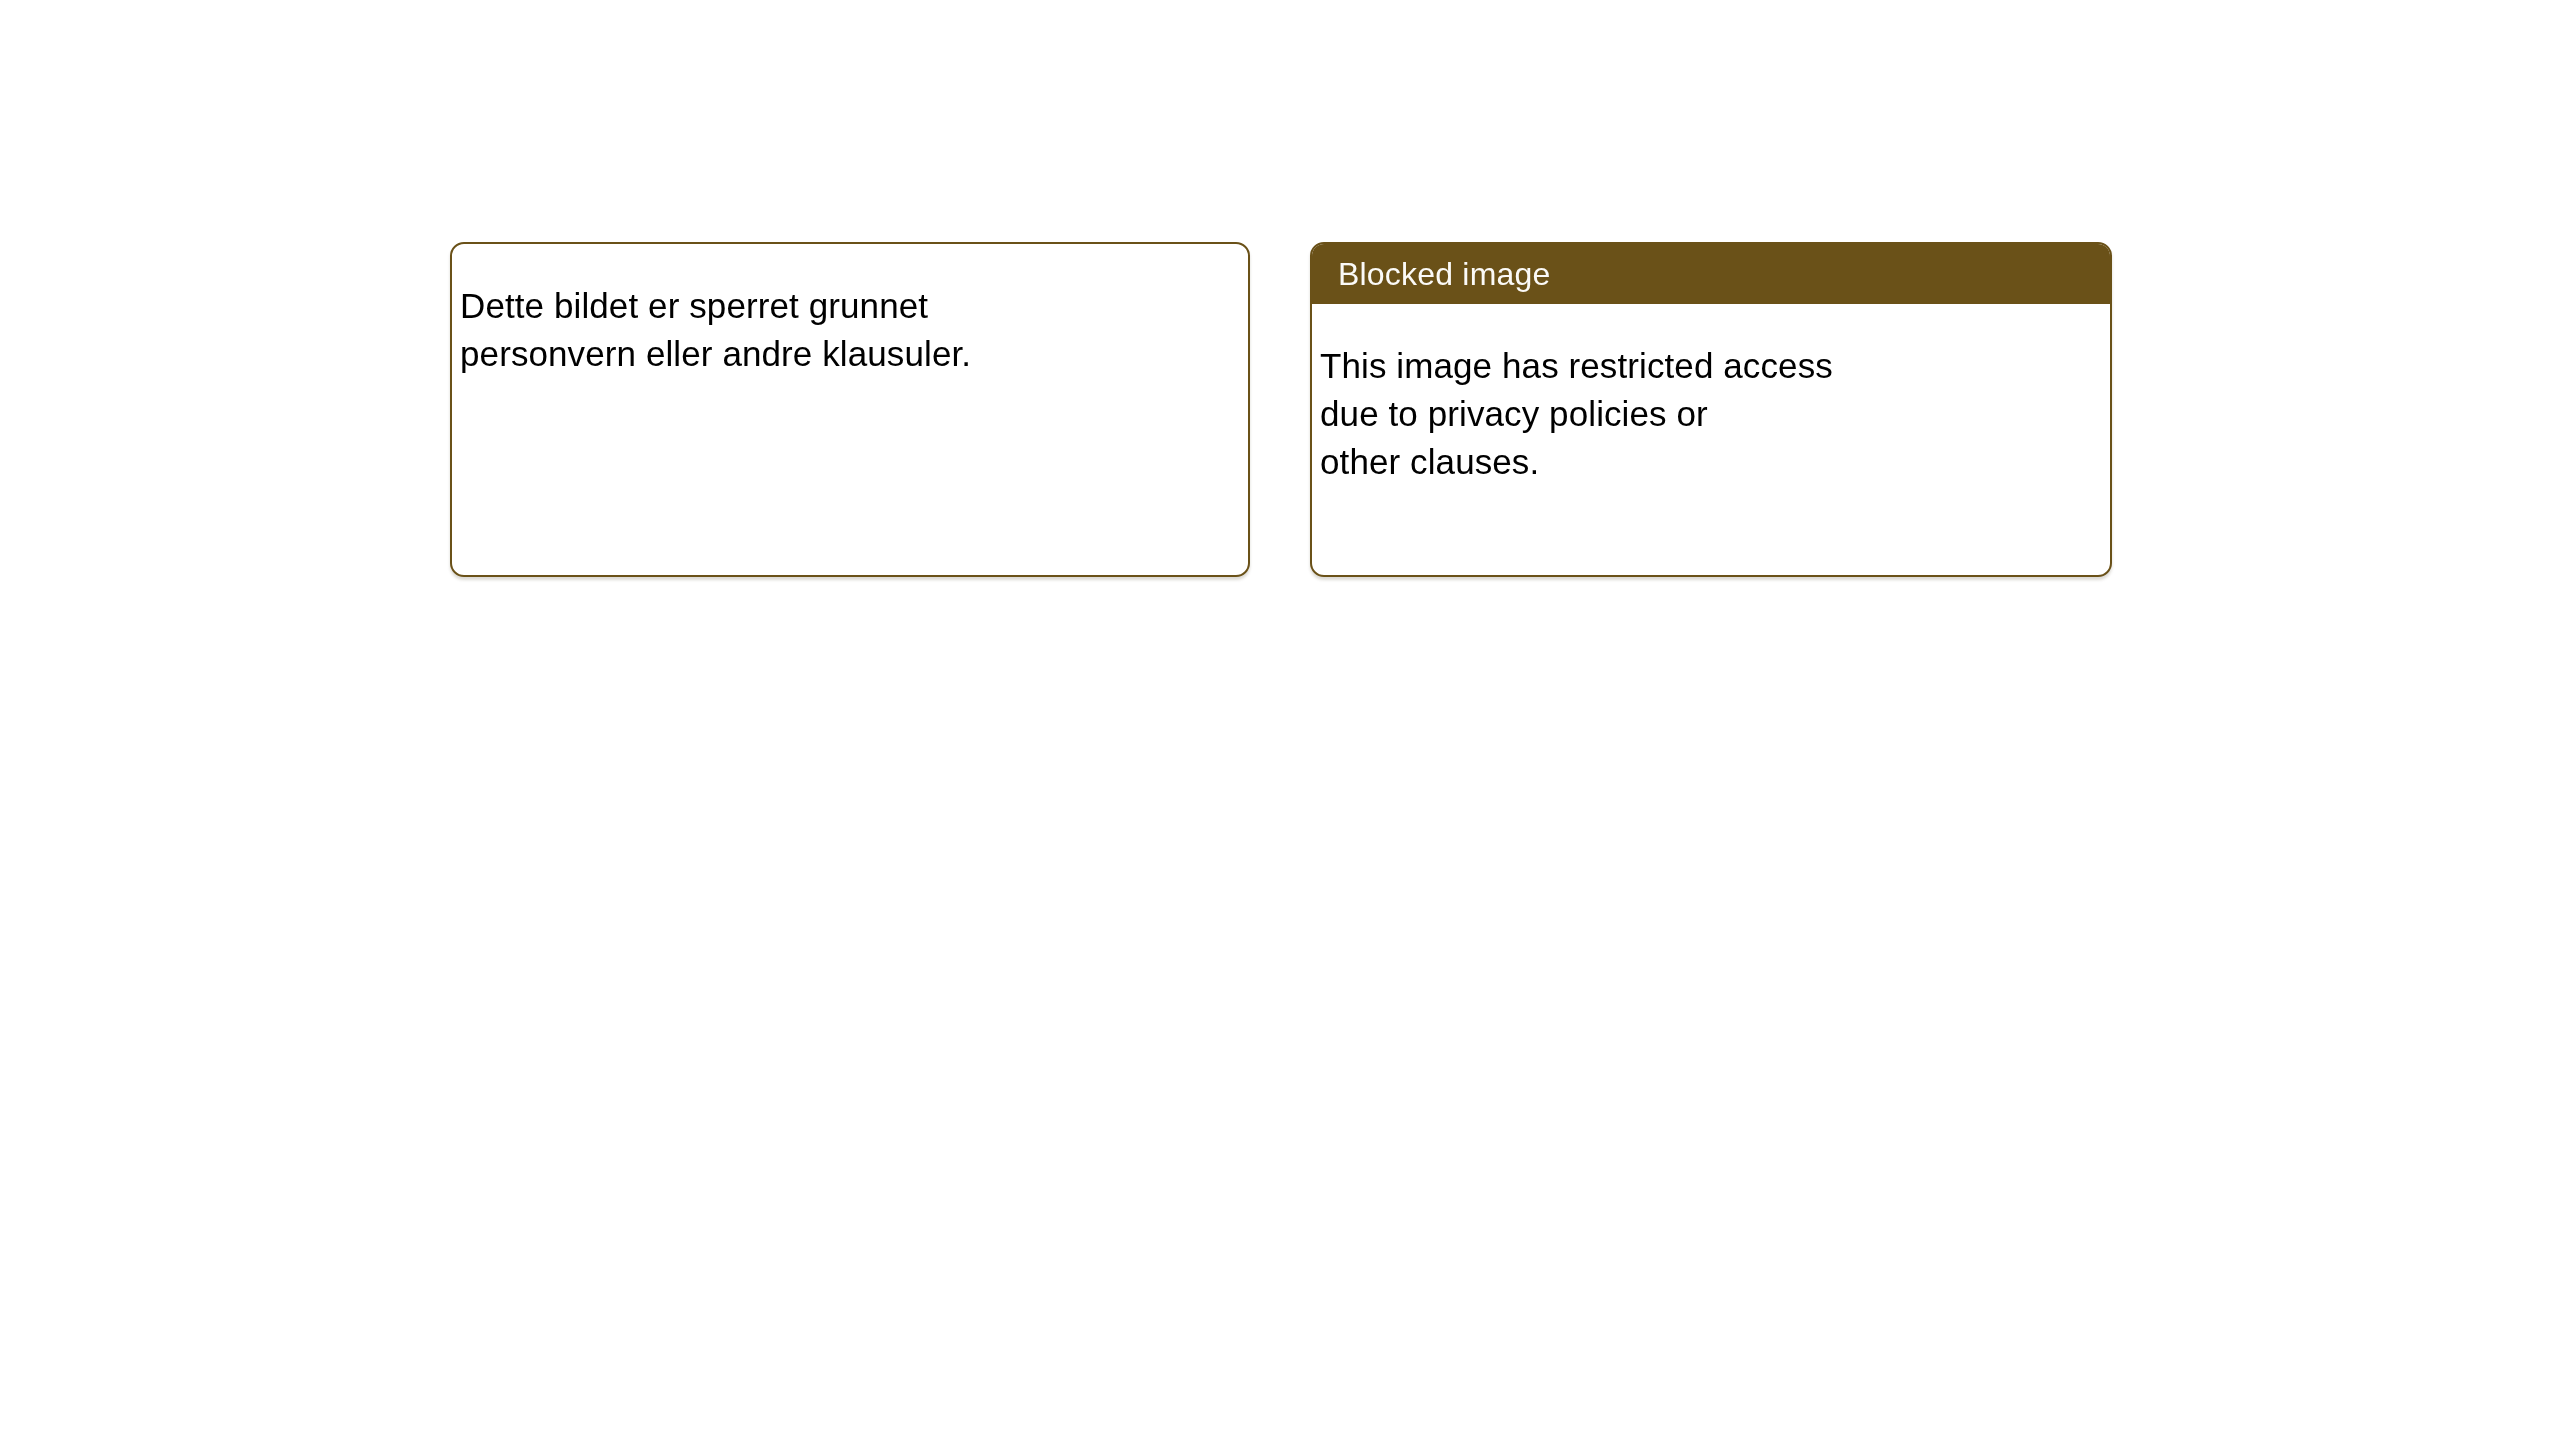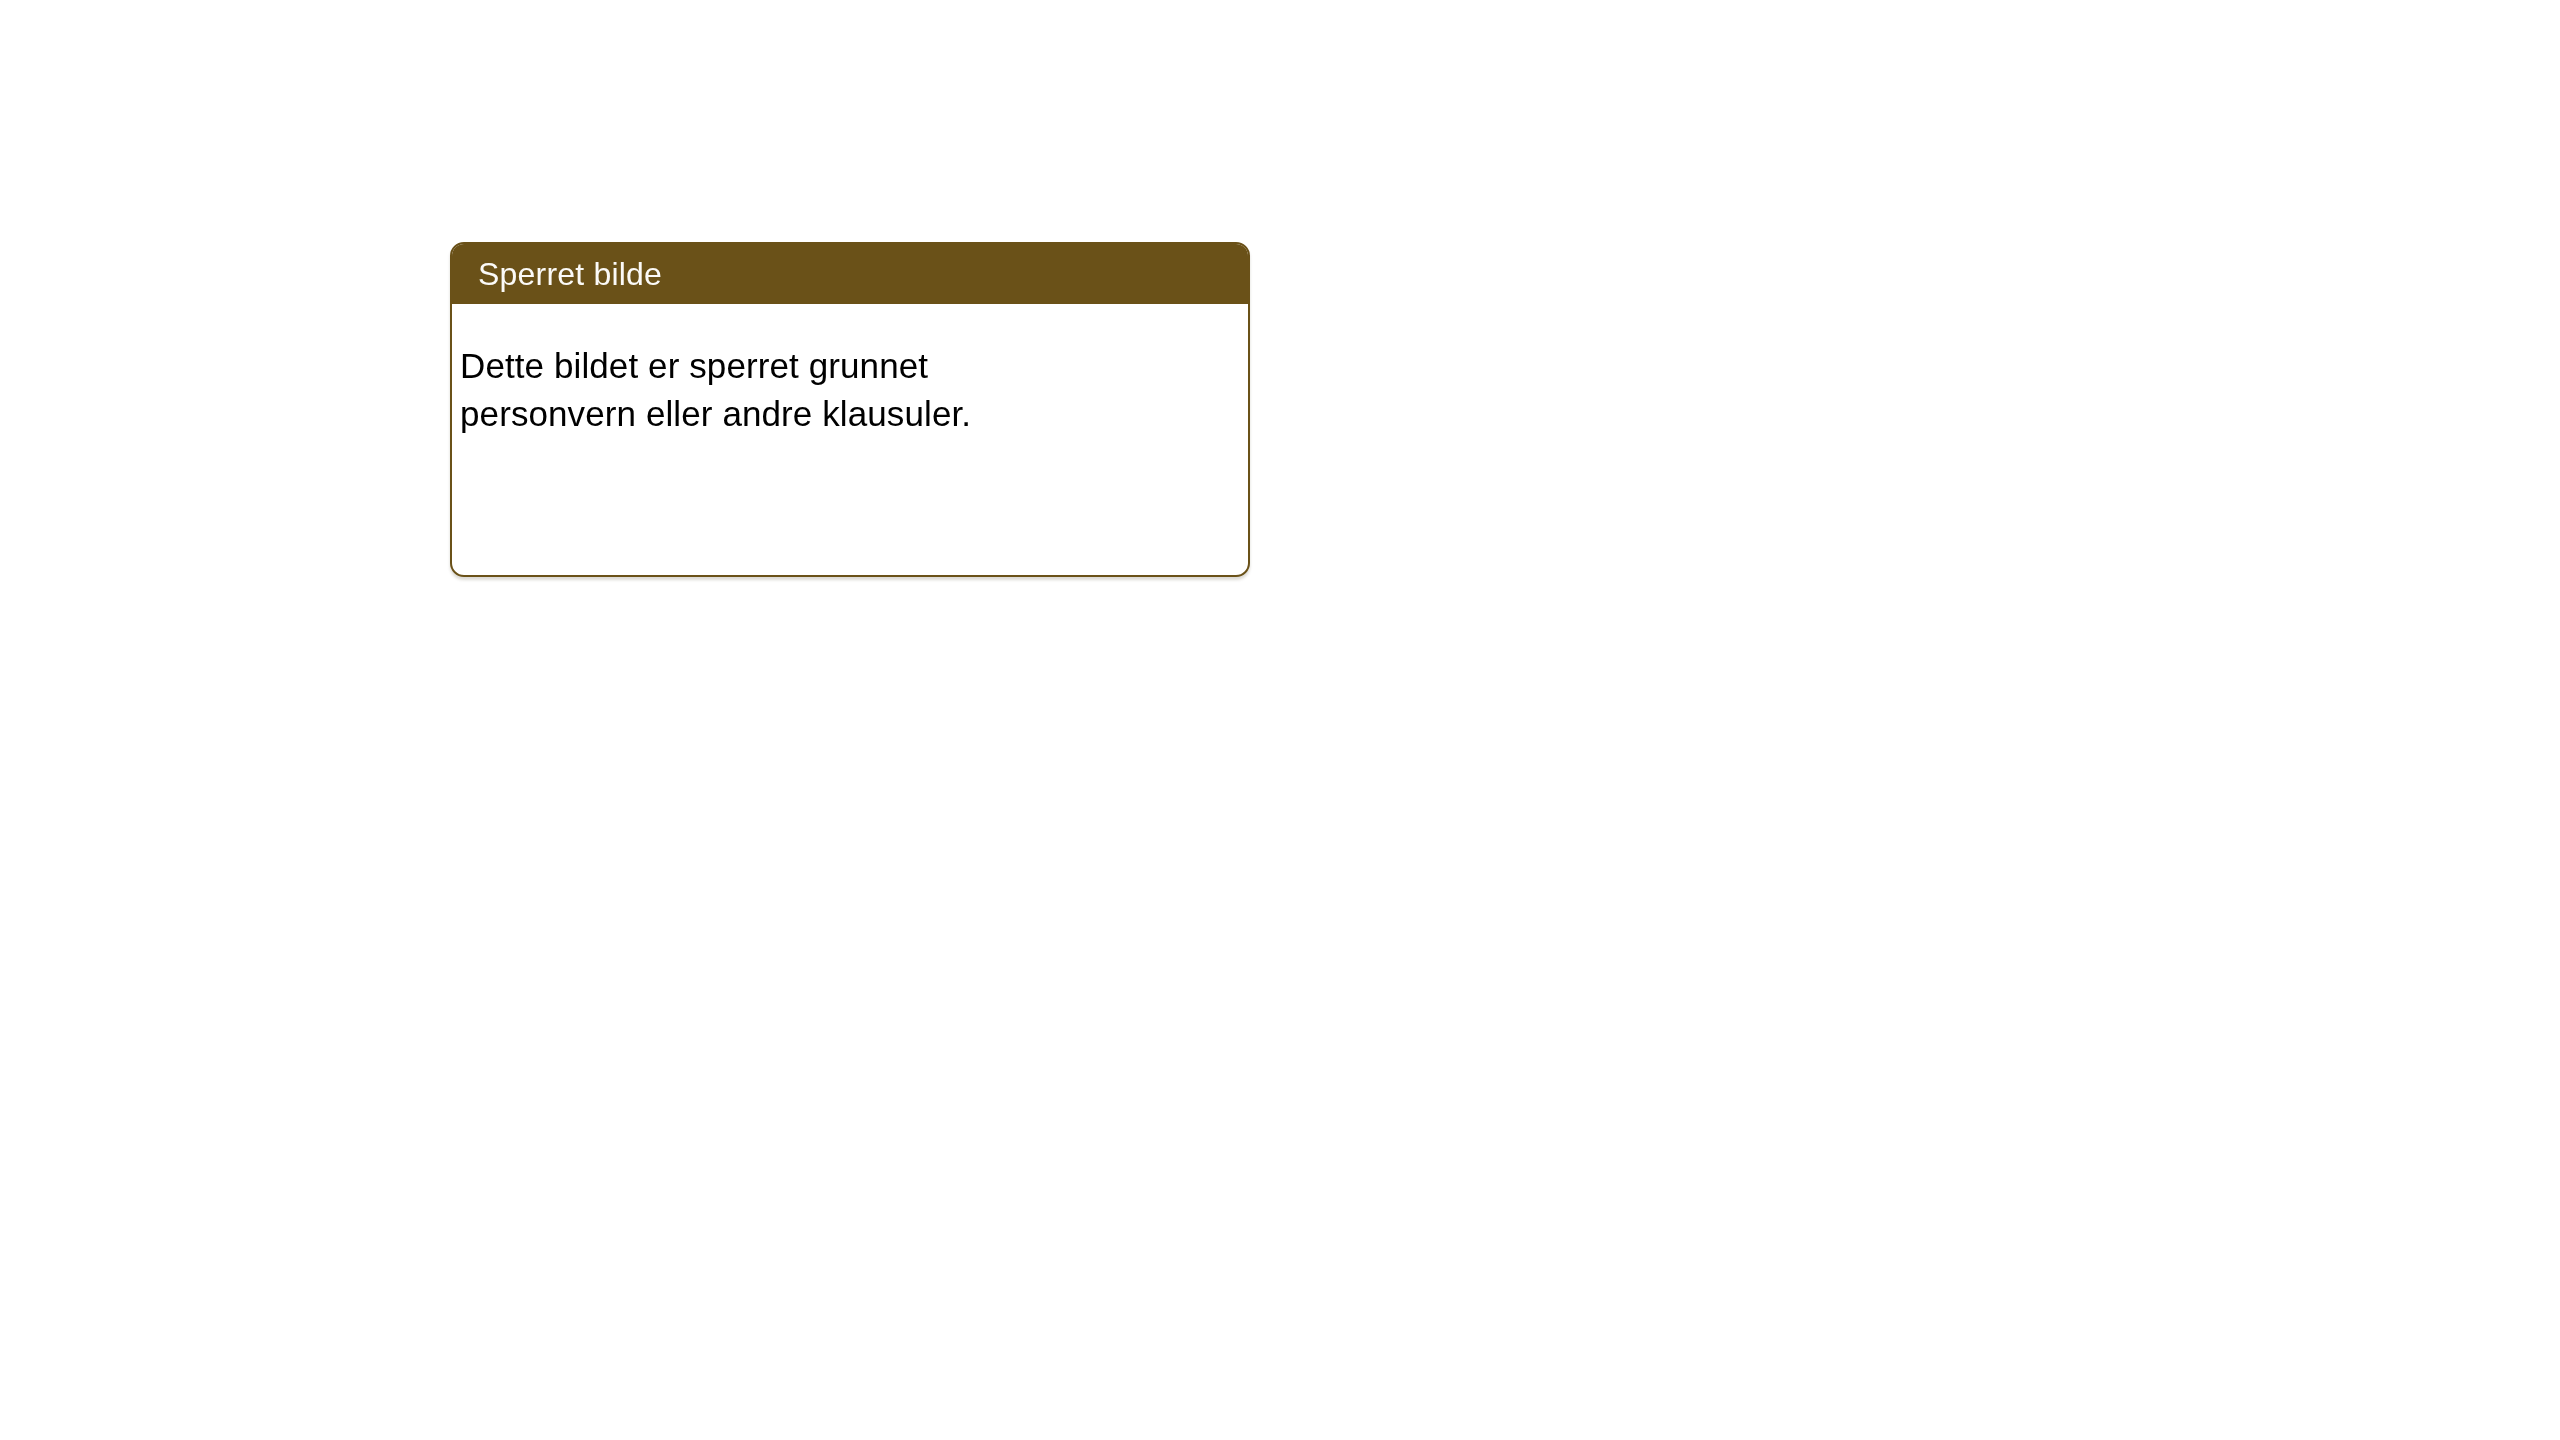--- a/index.html
+++ b/index.html
@@ -62,9 +62,6 @@
 <div class="stage">
 
   <div class="card card-left">
-    <div class="card-header">
-      <span>Sperret bilde</span>
-    </div>
     <div class="card-body">Dette bildet er sperret grunnet
 personvern eller andre klausuler.</div>
   </div>

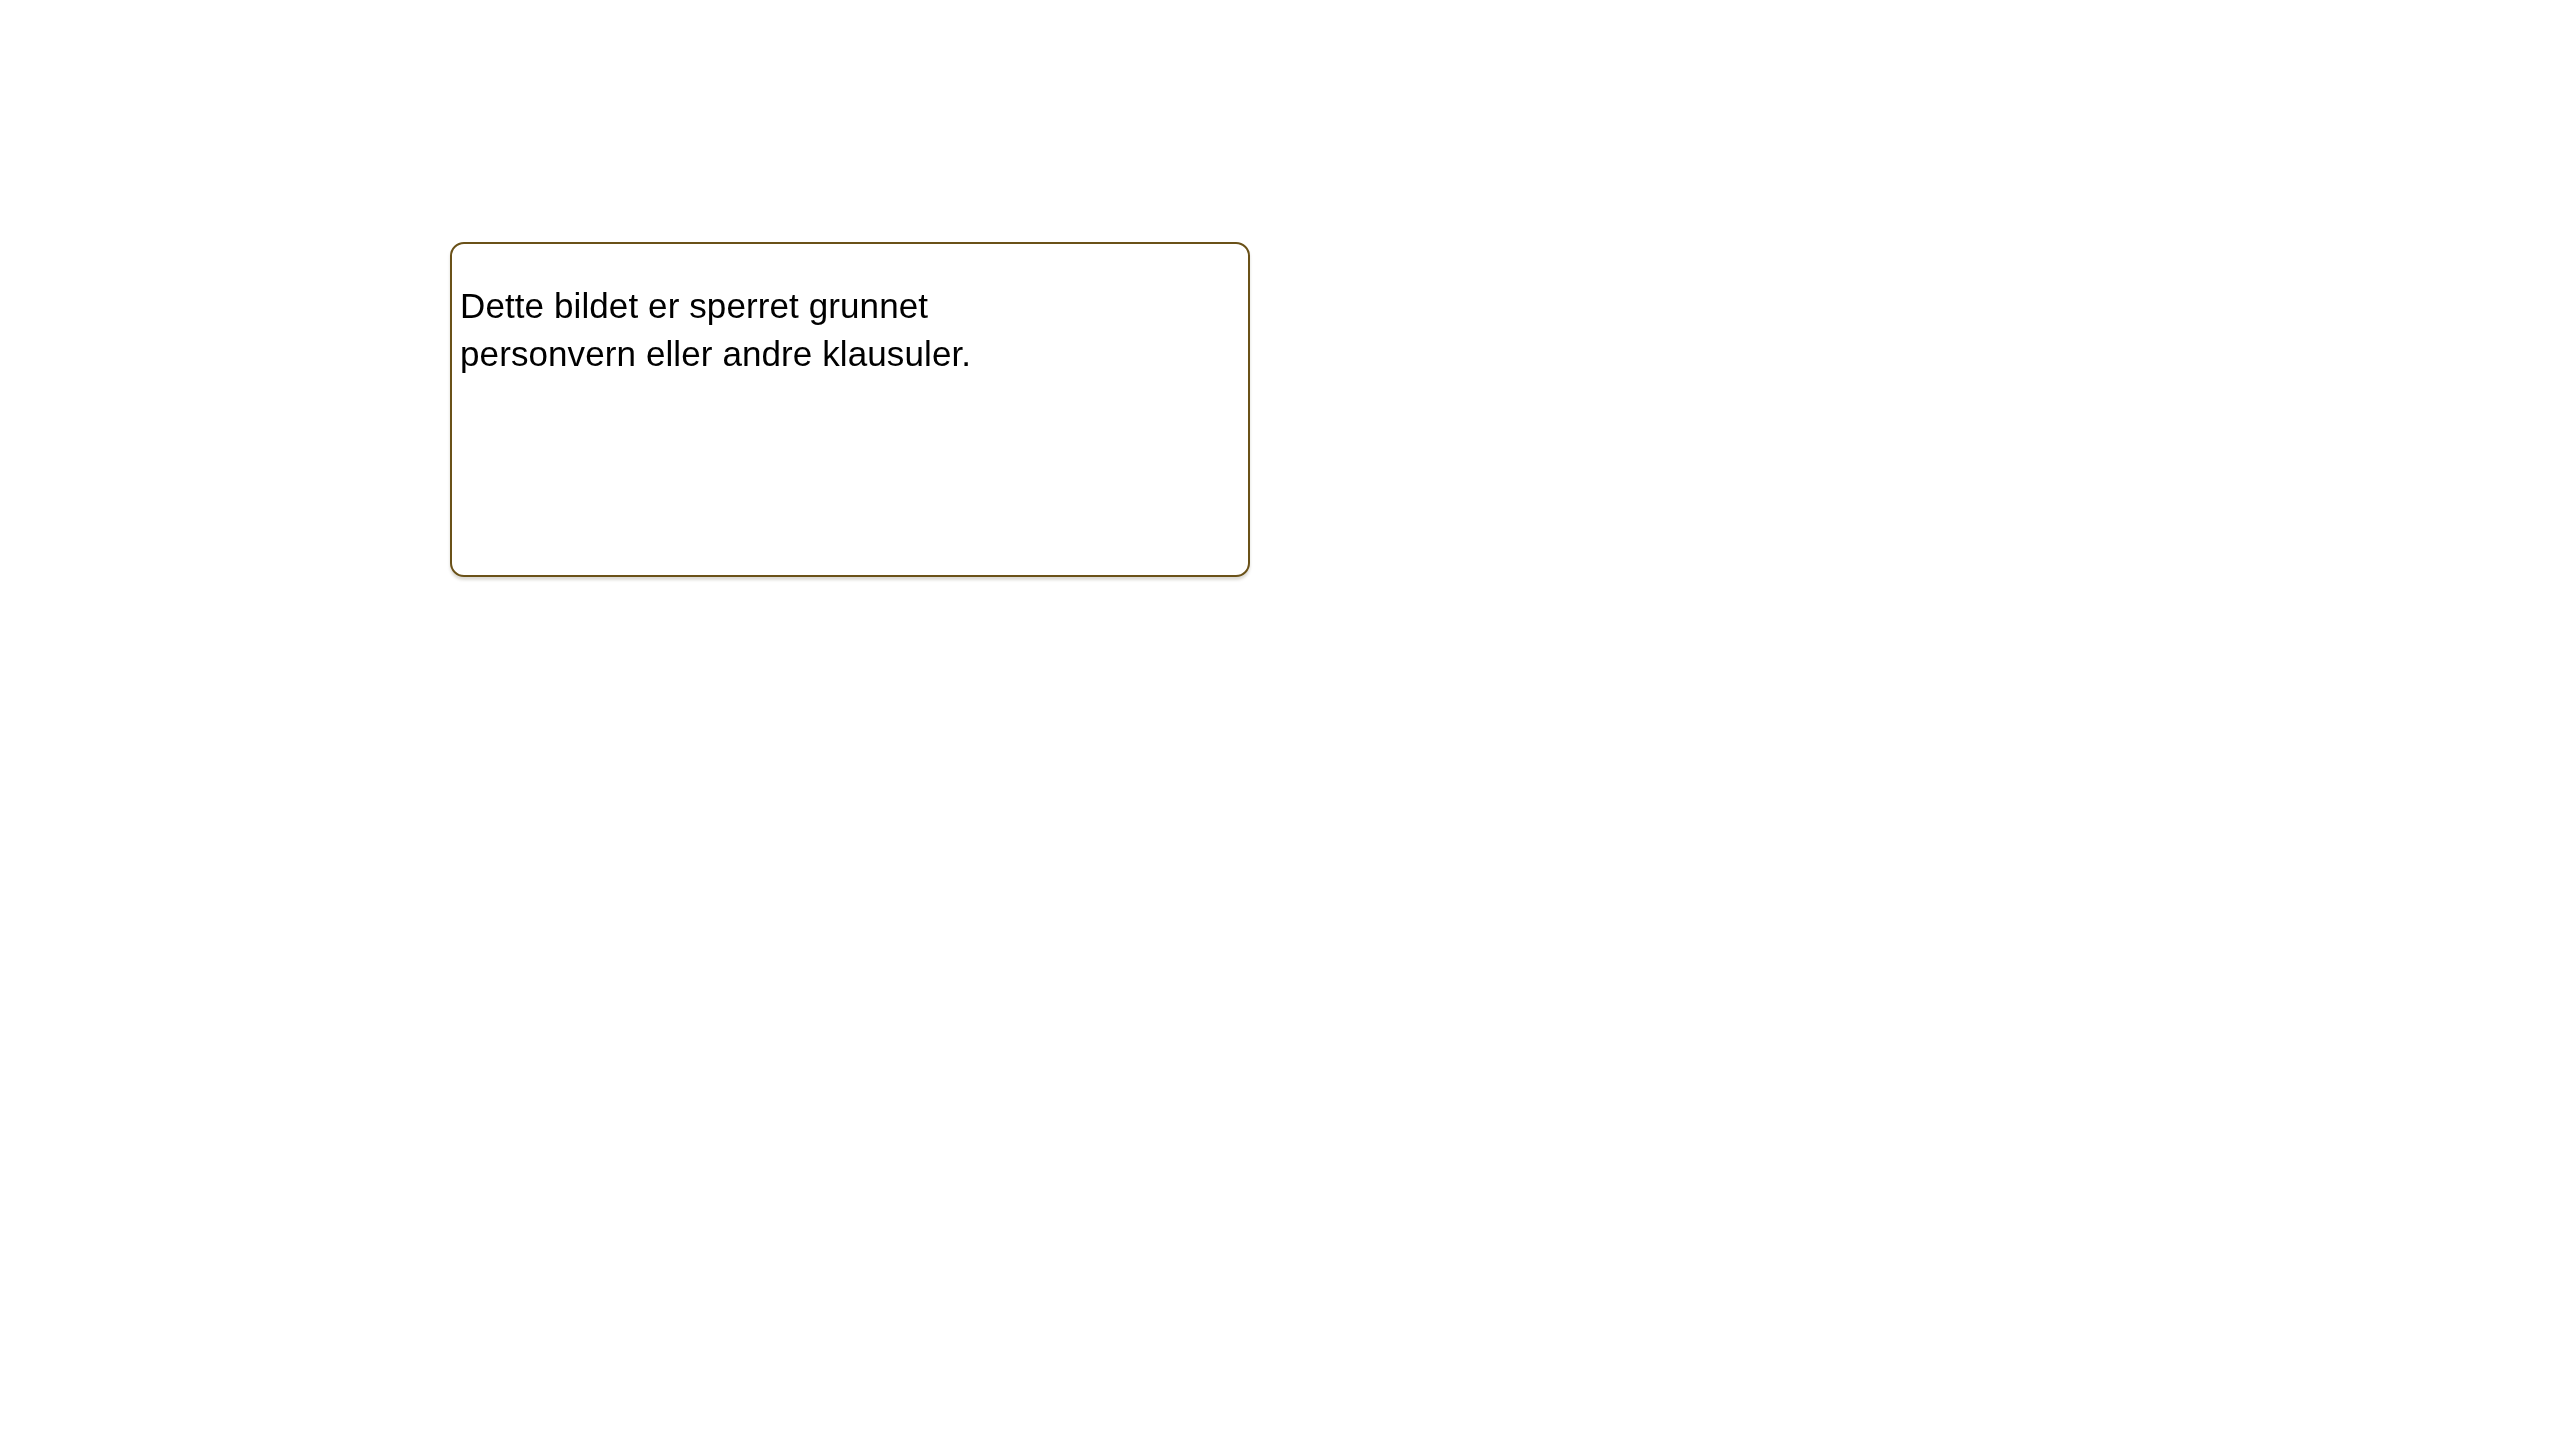--- a/index.html
+++ b/index.html
@@ -66,6 +66,14 @@
 personvern eller andre klausuler.</div>
   </div>
 
+  <div class="card card-right">
+    <div class="card-header">
+      <span>Blocked image</span>
+    </div>
+    <div class="card-body">This image has restricted access
+due to privacy policies or
+other clauses.</div>
+  </div>
 
 </div>
 

